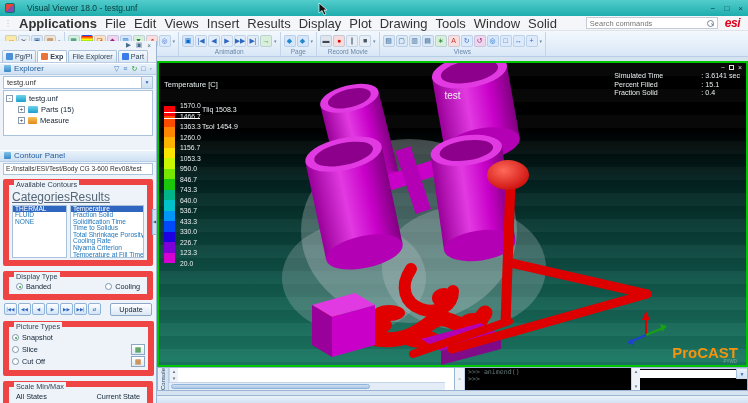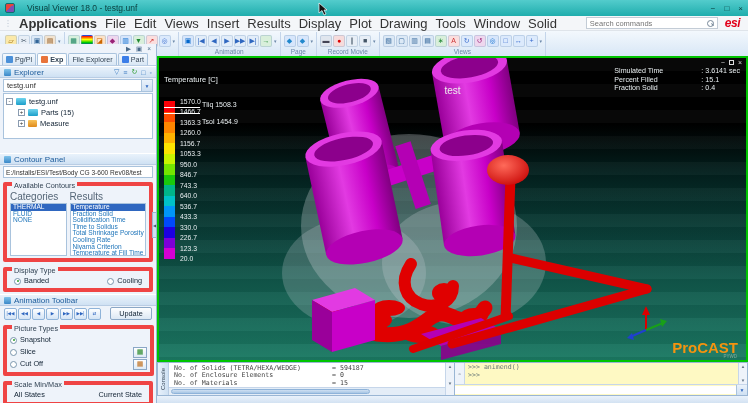--- a/index.html
+++ b/index.html
@@ -64,7 +64,7 @@
   .file-label { padding:2px 4px 0; color:#345; font-size:7.5px; flex:0 0 10px; }
   .file-field { margin:1px 3px; height:12px; flex:0 0 12px; background:#fff; border:1px solid #a9c3dd; font-size:6.6px; color:#333; display:flex; align-items:center; padding:0 2px; white-space:nowrap; overflow:hidden; }
 
-  .groupbox { border:4px solid #ef4444; border-radius:2px; margin:3px 3px 2px; position:relative; padding:5px 3px 2px; background:#eef3fa; }
+  .groupbox { border:6px solid #ef4444; border-radius:2px; margin:3px 3px 2px; position:relative; padding:5px 3px 2px; background:#eef3fa; }
   .groupbox > .glegend { position:absolute; top:-5px; left:5px; background:#eef3fa; padding:0 2px; font-size:7.3px; color:#345; white-space:nowrap; }
 
   .contours-cols { display:flex; gap:3px; }

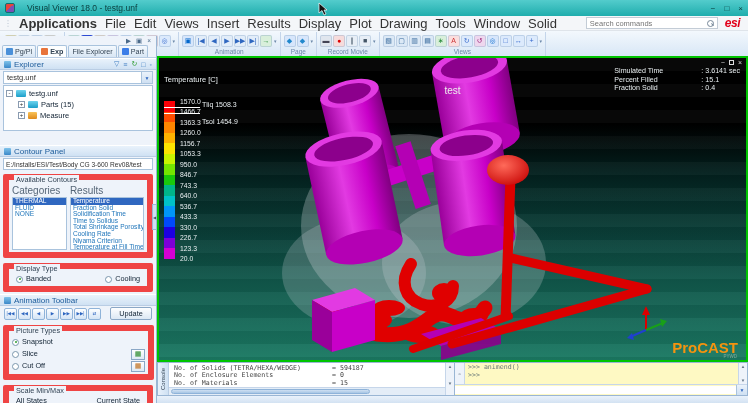--- a/index.html
+++ b/index.html
@@ -70,7 +70,7 @@
   .contours-cols { display:flex; gap:3px; }
   .ccol { flex:1; min-width:0; }
   .ccol.results { flex:1.35; }
-  .col-h { font-size:10px; color:#567; margin-bottom:1px; }
+  .col-h { font-size:12px; color:#567; margin-bottom:1px;text-decoration:underline; }
   .listbox { background:#fff; border:1px solid #a9c3dd; height:53px; overflow:hidden; }
   .li { font-size:6.6px; color:#2277bb; padding:0 2px; line-height:6.6px; white-space:nowrap; overflow:hidden; }
   .li.sel { background:#2f67c0; color:#fff; }

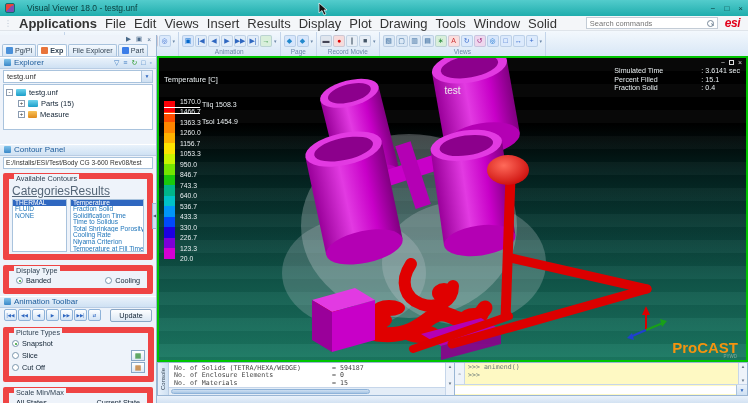--- a/index.html
+++ b/index.html
@@ -365,10 +365,6 @@
         </div>
     </div>
 
-    <div class="sec-header">
-      <span class="hicon"></span>
-      <span>Animation Toolbar</span>
-    </div>
     <div class="player-row" id="player-row">
       <span class="pbtn">|◀◀</span>
         <span class="pbtn">◀◀</span>

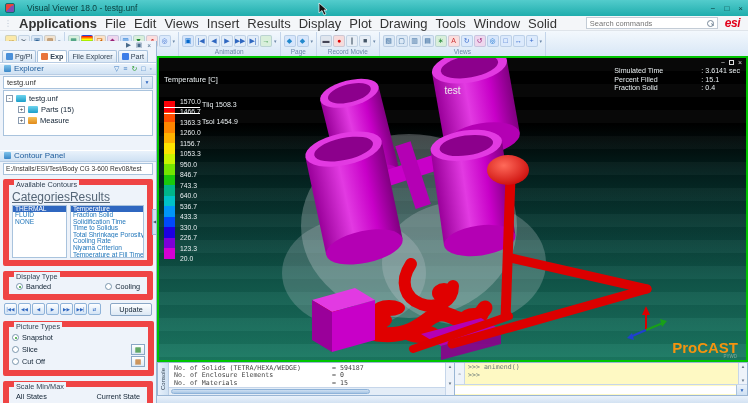--- a/index.html
+++ b/index.html
@@ -584,20 +584,6 @@
         <div class="console-tab">
             <span>Console</span>
           </div>
-        <div class="console-body" id="console-body">
-            <div class="console-row">
-              <span class="cl">No. of Solids (TETRA/HEXA/WEDGE)</span>
-              <span>= 594187</span>
-            </div>
-            <div class="console-row">
-              <span class="cl">No. of Enclosure Elements</span>
-              <span>= 0</span>
-            </div>
-            <div class="console-row">
-              <span class="cl">No. of Materials</span>
-              <span>= 15</span>
-            </div>
-          </div>
         <div class="console-vscroll">
           <span>▲</span>
           <span>▼</span>

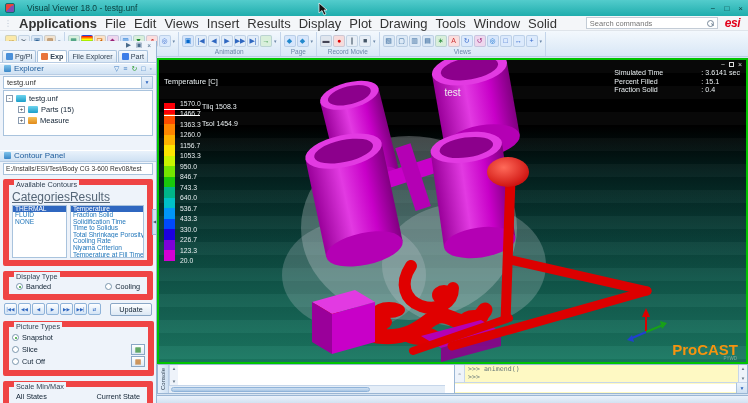--- a/index.html
+++ b/index.html
@@ -132,7 +132,7 @@
   .console-hscroll { position:absolute; left:11px; right:9px; bottom:0; height:8px; background:#e4edf7; border-top:1px solid #c6d6ea; }
   .hthumb { position:absolute; left:2px; top:1px; height:5px; width:72%; background:linear-gradient(#cfe0f2,#a8c6e4); border:1px solid #8fb3d9; border-radius:3px; }
 
-  .py-panel { flex:1; background:#fef9c3; border:1px solid #9ab6d4; border-left:none; display:flex; flex-direction:column; min-width:0; }
+  .py-panel { flex:1; background:#000000; border:1px solid #9ab6d4; border-left:none; display:flex; flex-direction:row; min-width:0; }
   .py-top { flex:1; display:flex; min-height:0; }
   .py-gutter { width:10px; background:#eef3fa; border-right:1px solid #c6d6ea; display:flex; align-items:center; justify-content:center; font-size:6px; color:#567; }
   .py-lines { flex:1; font-family:"DejaVu Sans Mono", monospace; font-size:6.6px; color:#677; padding:1px 3px; line-height:7.5px; overflow:hidden; }

